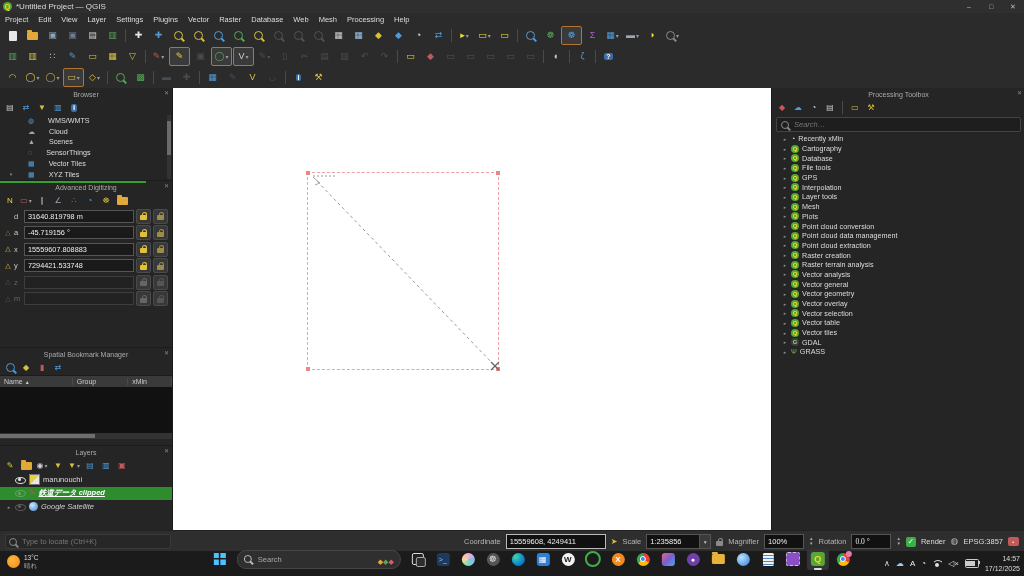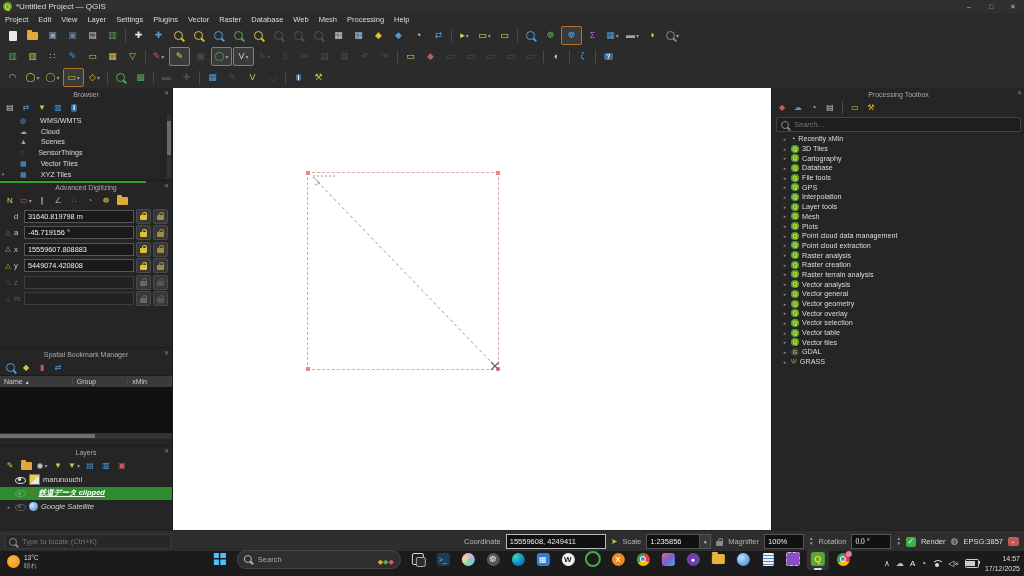--- a/index.html
+++ b/index.html
@@ -38,7 +38,7 @@
   .ptb .gl{font-size:8px;}
   
   #browser-tree{position:relative;}
-  .trow{display:flex;align-items:center;gap:14px;height:10.8px;font-size:7.2px;color:#ddd;}
+  .trow{display:flex;align-items:center;gap:14px;height:10.8px;padding-left:8px;font-size:7.2px;color:#ddd;}
   .texp{width:6px;font-size:5px;color:#888;text-align:center;}
   .ticon{font-size:7px;line-height:1;}
   .vsb{position:absolute;right:1px;top:0;width:4px;height:64px;background:#333;}

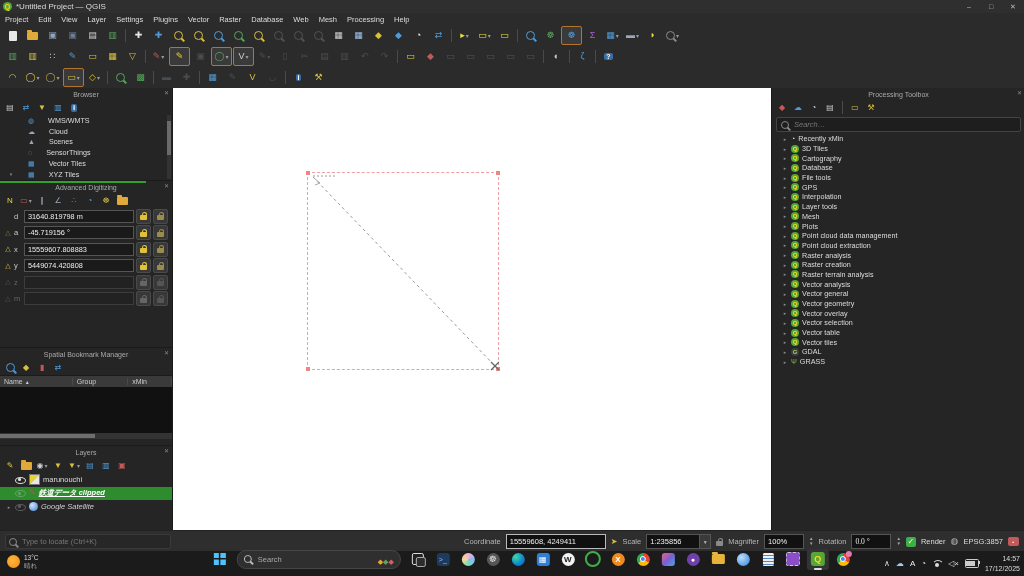--- a/index.html
+++ b/index.html
@@ -750,11 +750,6 @@
       <div class="prow">
         <span class="texp">▸</span>
         <span class="qicon">Q</span>
-        <span>3D Tiles</span>
-      </div>
-      <div class="prow">
-        <span class="texp">▸</span>
-        <span class="qicon">Q</span>
         <span>Cartography</span>
       </div>
       <div class="prow">

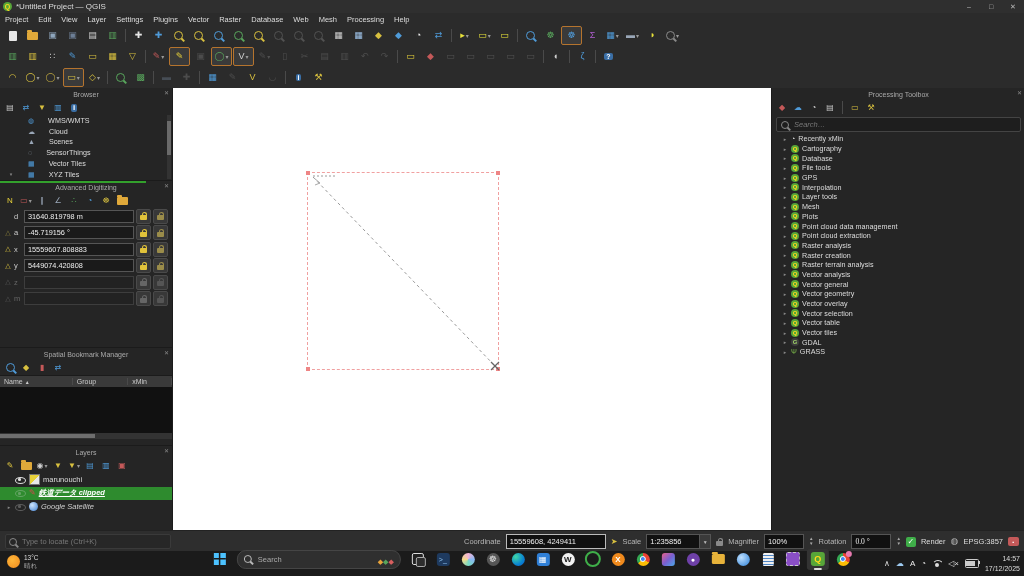--- a/index.html
+++ b/index.html
@@ -790,6 +790,11 @@
       <div class="prow">
         <span class="texp">▸</span>
         <span class="qicon">Q</span>
+        <span>Point cloud conversion</span>
+      </div>
+      <div class="prow">
+        <span class="texp">▸</span>
+        <span class="qicon">Q</span>
         <span>Point cloud data management</span>
       </div>
       <div class="prow">

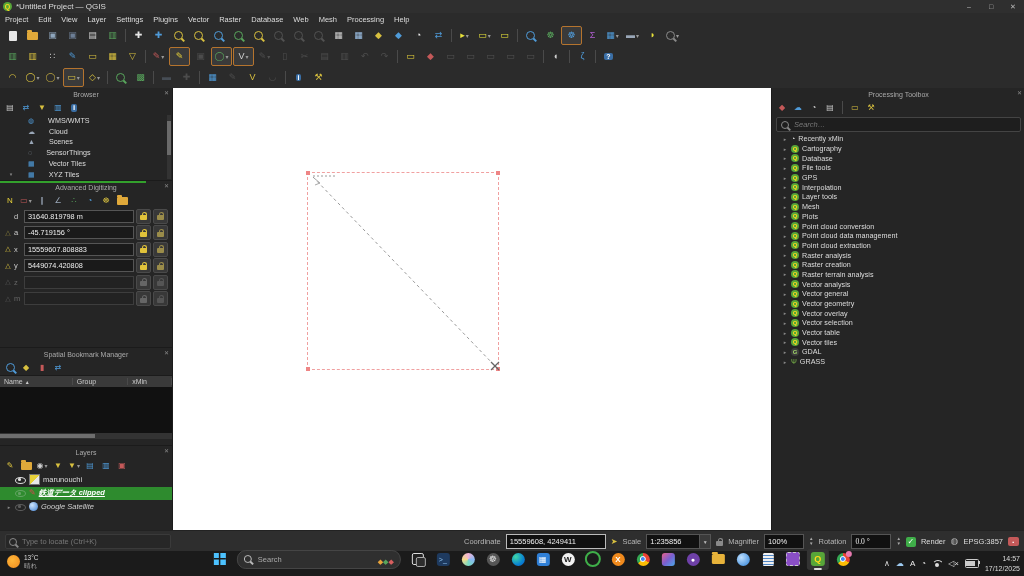--- a/index.html
+++ b/index.html
@@ -805,11 +805,6 @@
       <div class="prow">
         <span class="texp">▸</span>
         <span class="qicon">Q</span>
-        <span>Raster analysis</span>
-      </div>
-      <div class="prow">
-        <span class="texp">▸</span>
-        <span class="qicon">Q</span>
         <span>Raster creation</span>
       </div>
       <div class="prow">

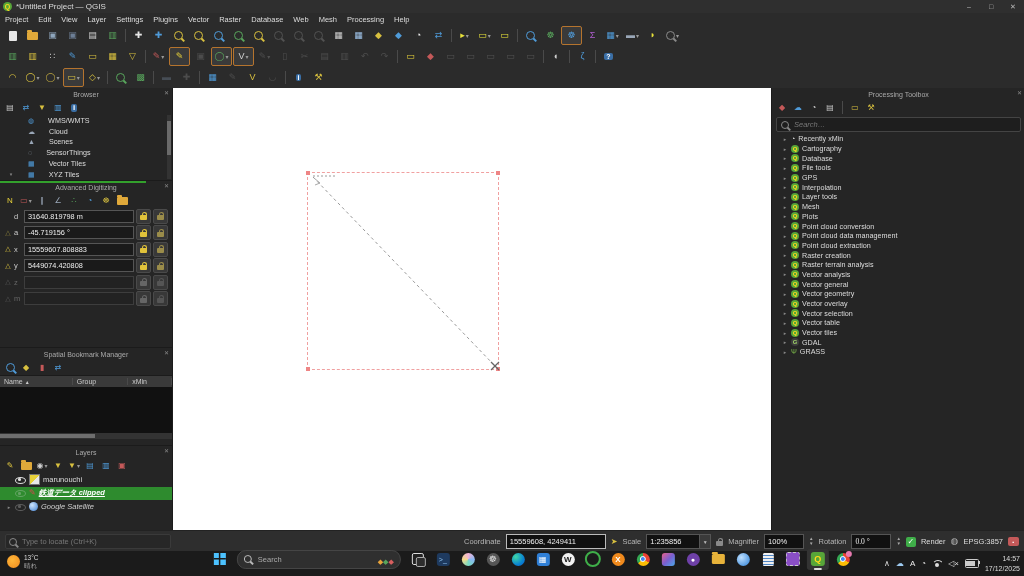--- a/index.html
+++ b/index.html
@@ -570,7 +570,7 @@
         <div class="advrow">
           <span class="adelta" style="color: rgb(216, 192, 63);">△</span>
           <span class="akey" style="color: rgb(204, 204, 204);">y</span>
-          <div class="advval">5449074.420808</div>
+          <div class="advval">7294421.533748</div>
           <span class="lockbtn">
             <span class="k-lock" style="color: rgb(224, 194, 58);"></span>
           </span>

